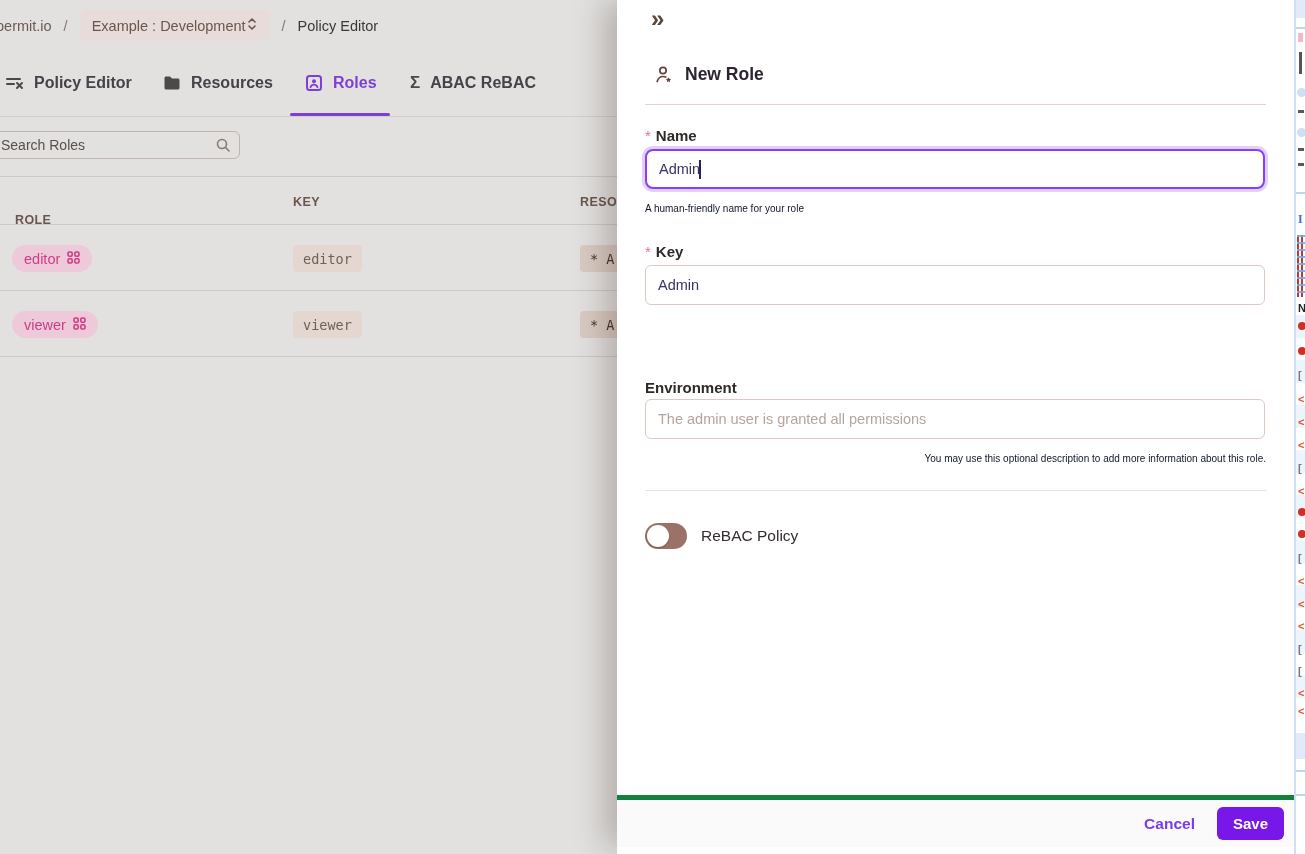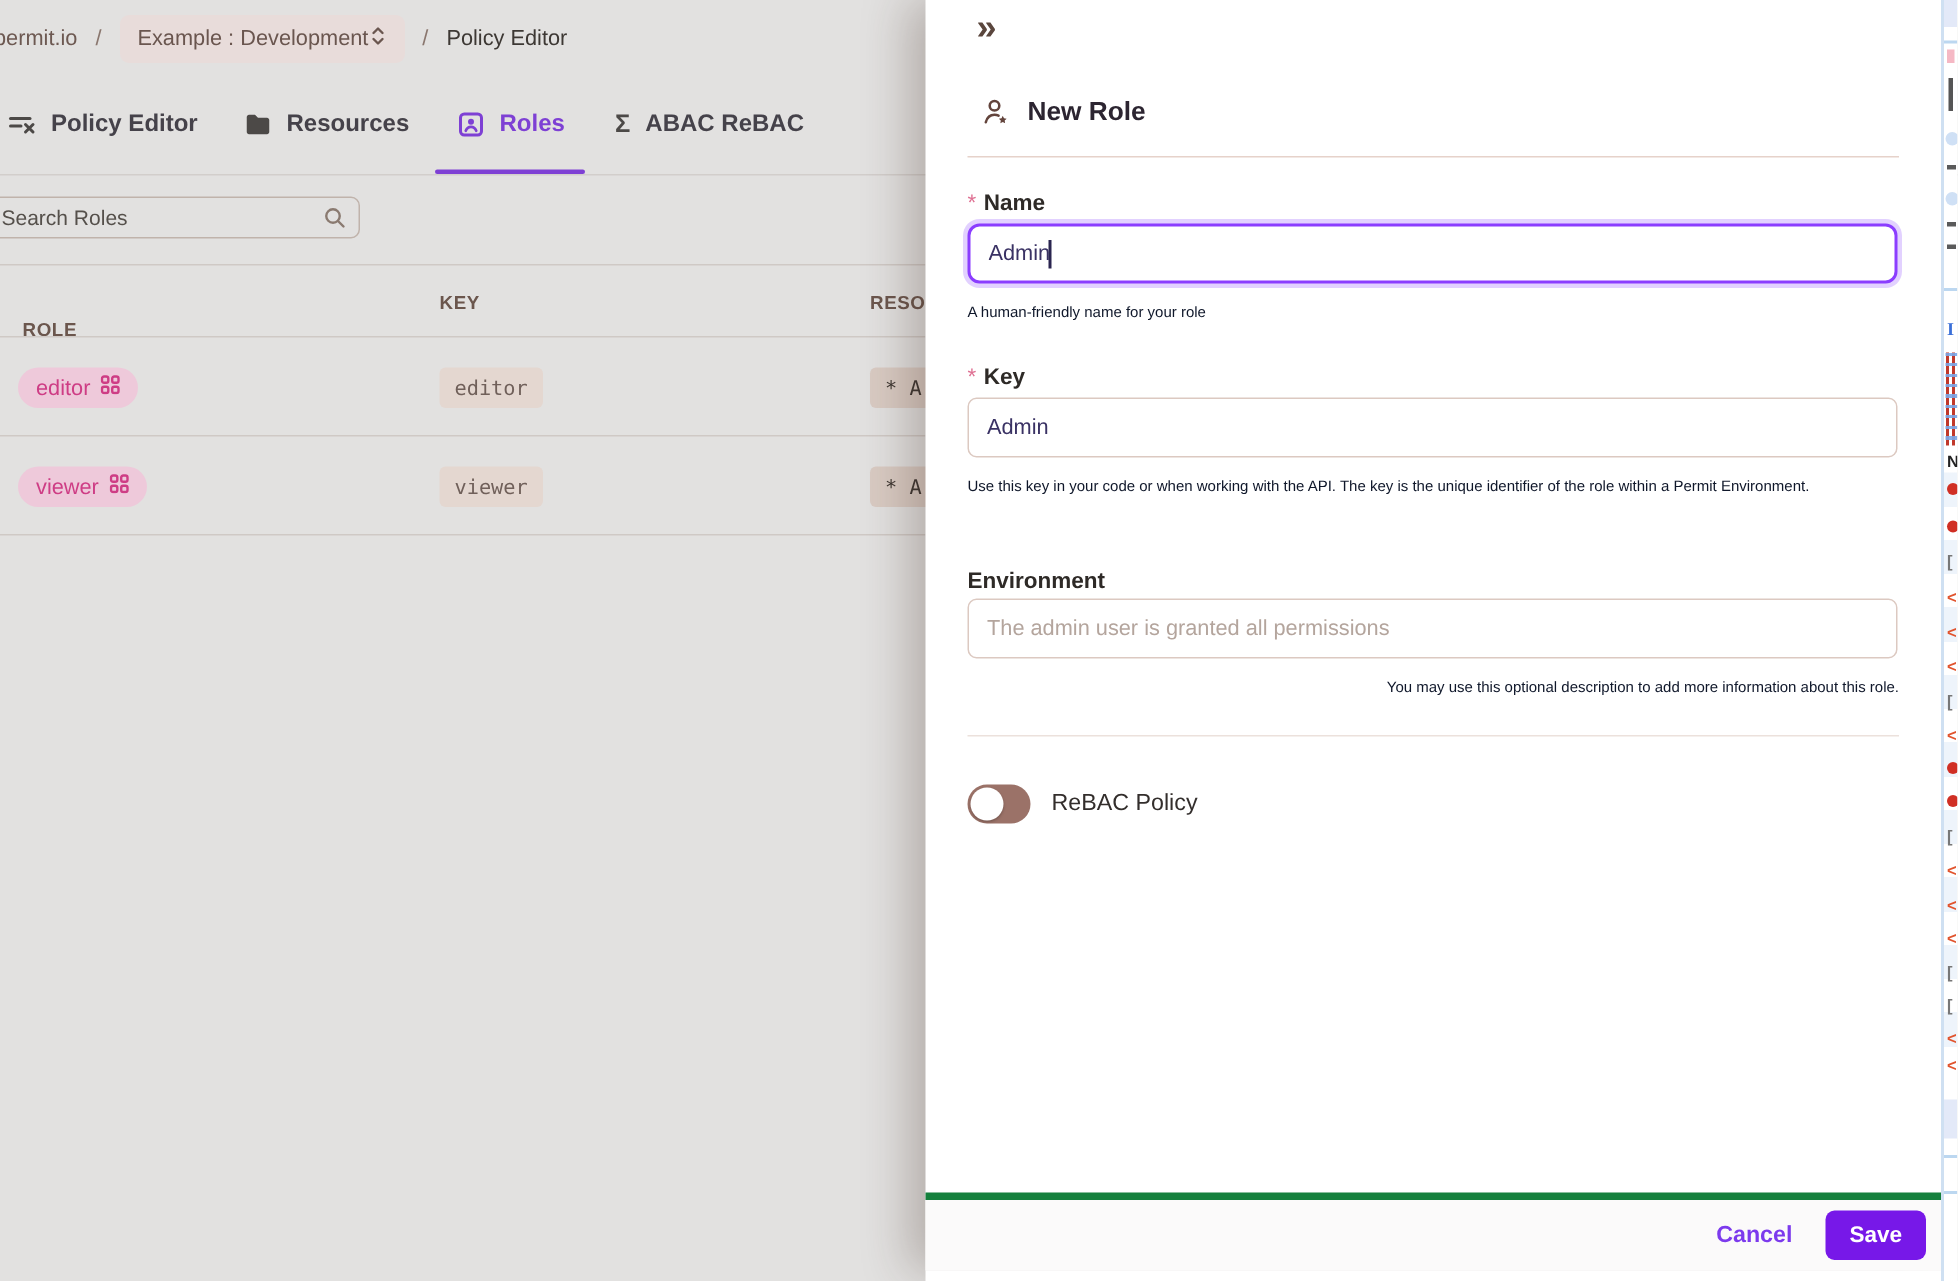--- a/index.html
+++ b/index.html
@@ -259,7 +259,6 @@
       <span>Key</span>
     </div>
     <input class="f-input" style="top: 265px;" type="text" value="Admin">
-    <div class="f-helper" style="top:314px;">Use this key in your code or when working with the API. The key is the unique identifier of the role within a Permit Environment.</div>
 
     <div class="f-label" style="top:379px;">
       <span>Environment</span>

